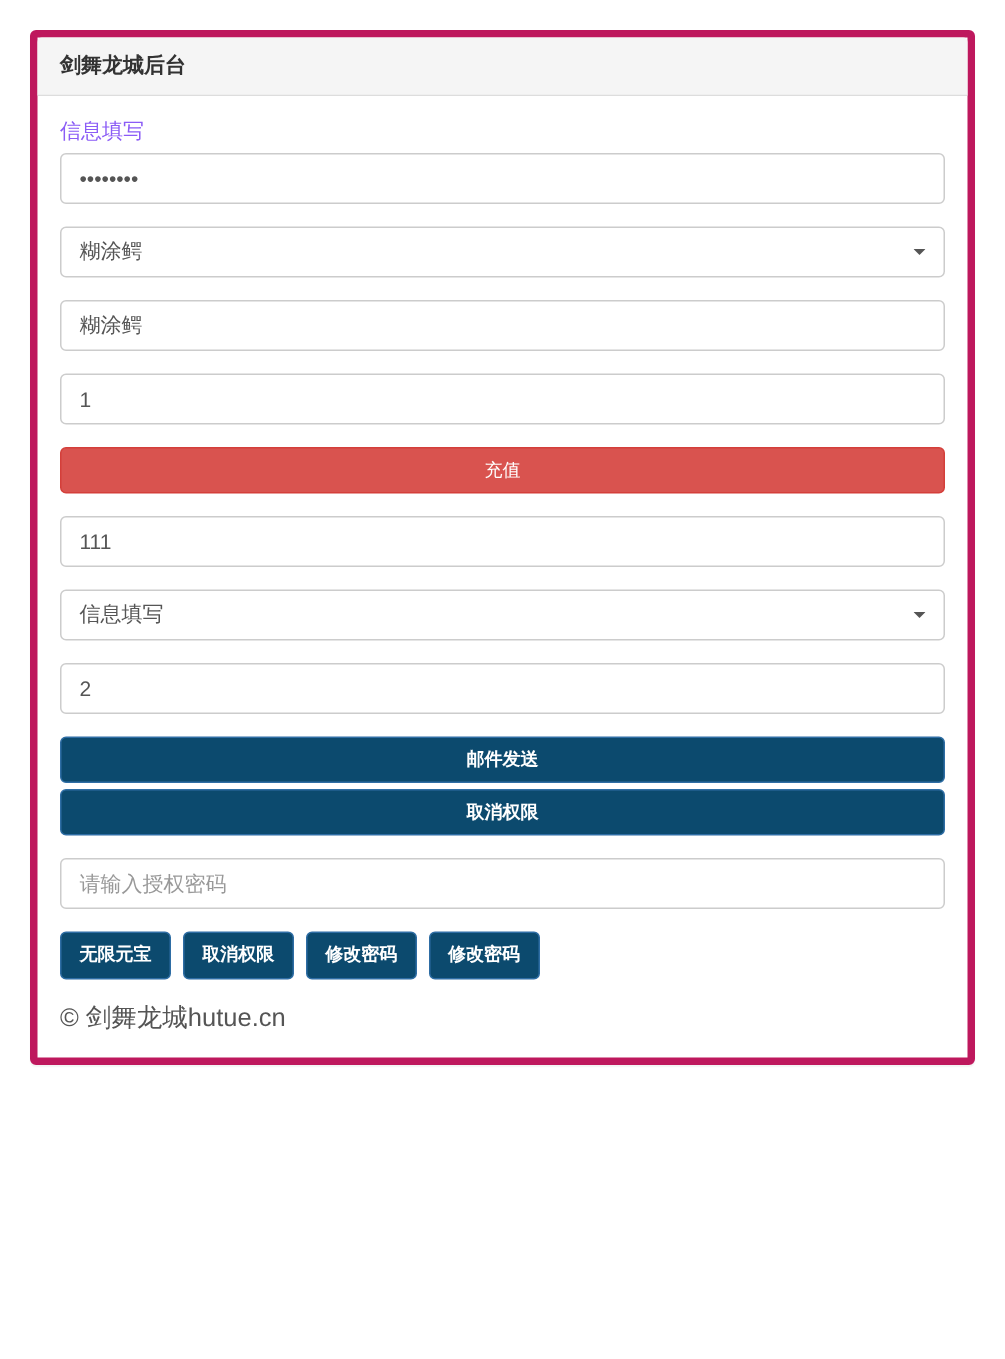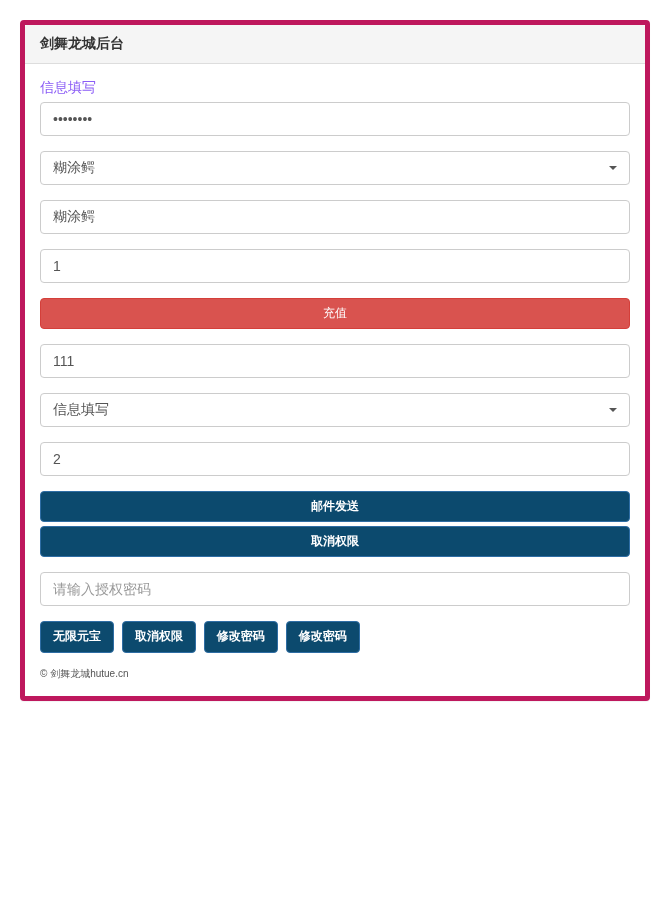--- a/index.html
+++ b/index.html
@@ -122,7 +122,7 @@
     }
     .footer {
       color: #555;
-      font-size: 10px;
+      font-size: 17px;
     }
   </style>
 </head>

